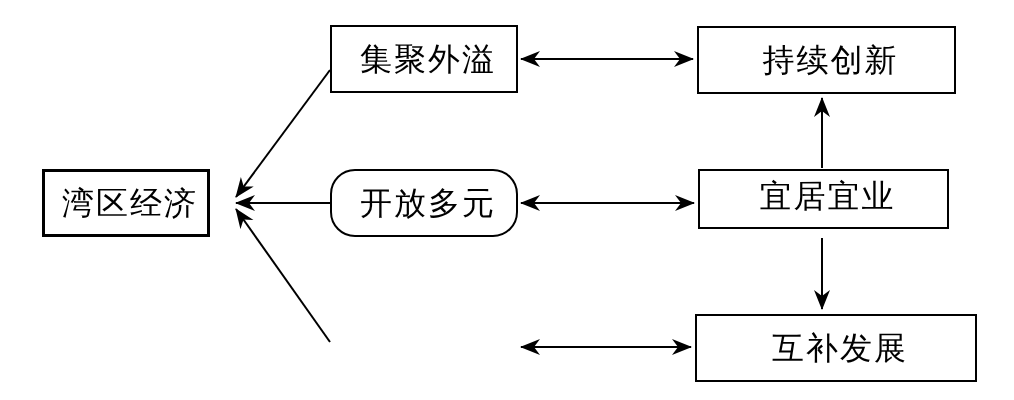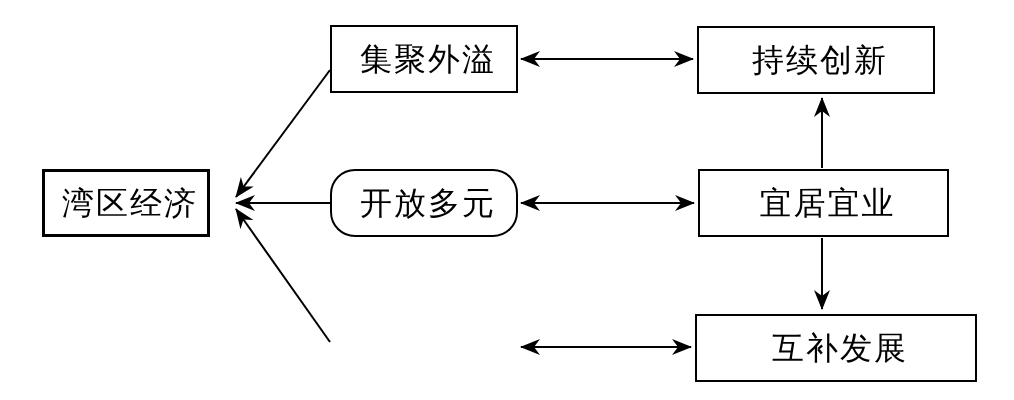--- a/index.html
+++ b/index.html
@@ -45,7 +45,7 @@
   .node-agglomeration          { left: 330px; top: 25px;  width: 188px; height: 68px; }
   .node-open-diverse           { left: 330px; top: 169px; width: 188px; height: 68px; border-radius: 25px; }
   .node-regional-coordination  { left: 329px; top: 314px; width: 188px; height: 68px; }
-  .node-continuous-innovation  { left: 697px; top: 26px;  width: 238px; height: 68px; }
+  .node-continuous-innovation  { left: 697px; top: 26px;  width: 259px; height: 68px; }
   .node-livable-workable       { left: 698px; top: 169px; width: 251px; height: 68px; }
   .node-complementary          { left: 695px; top: 314px; width: 282px; height: 68px; }
 </style>

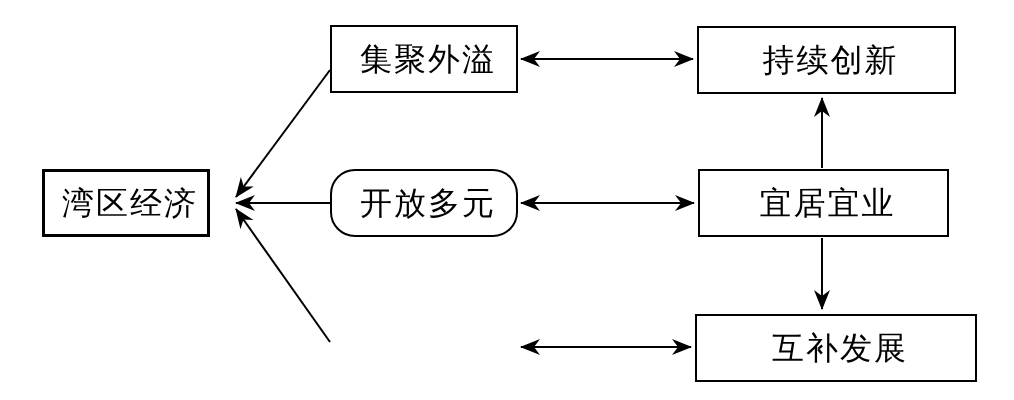--- a/index.html
+++ b/index.html
@@ -46,7 +46,7 @@
   .node-open-diverse           { left: 330px; top: 169px; width: 188px; height: 68px; border-radius: 25px; }
   .node-regional-coordination  { left: 329px; top: 314px; width: 188px; height: 68px; }
   .node-continuous-innovation  { left: 697px; top: 26px;  width: 259px; height: 68px; }
-  .node-livable-workable       { left: 698px; top: 169px; width: 251px; height: 68px; }
+  .node-livable-workable       { left: 698px; top: 169px; width: 251px; height: 60px; font-family: Liberation Mono, monospace; }
   .node-complementary          { left: 695px; top: 314px; width: 282px; height: 68px; }
 </style>
 </head>

